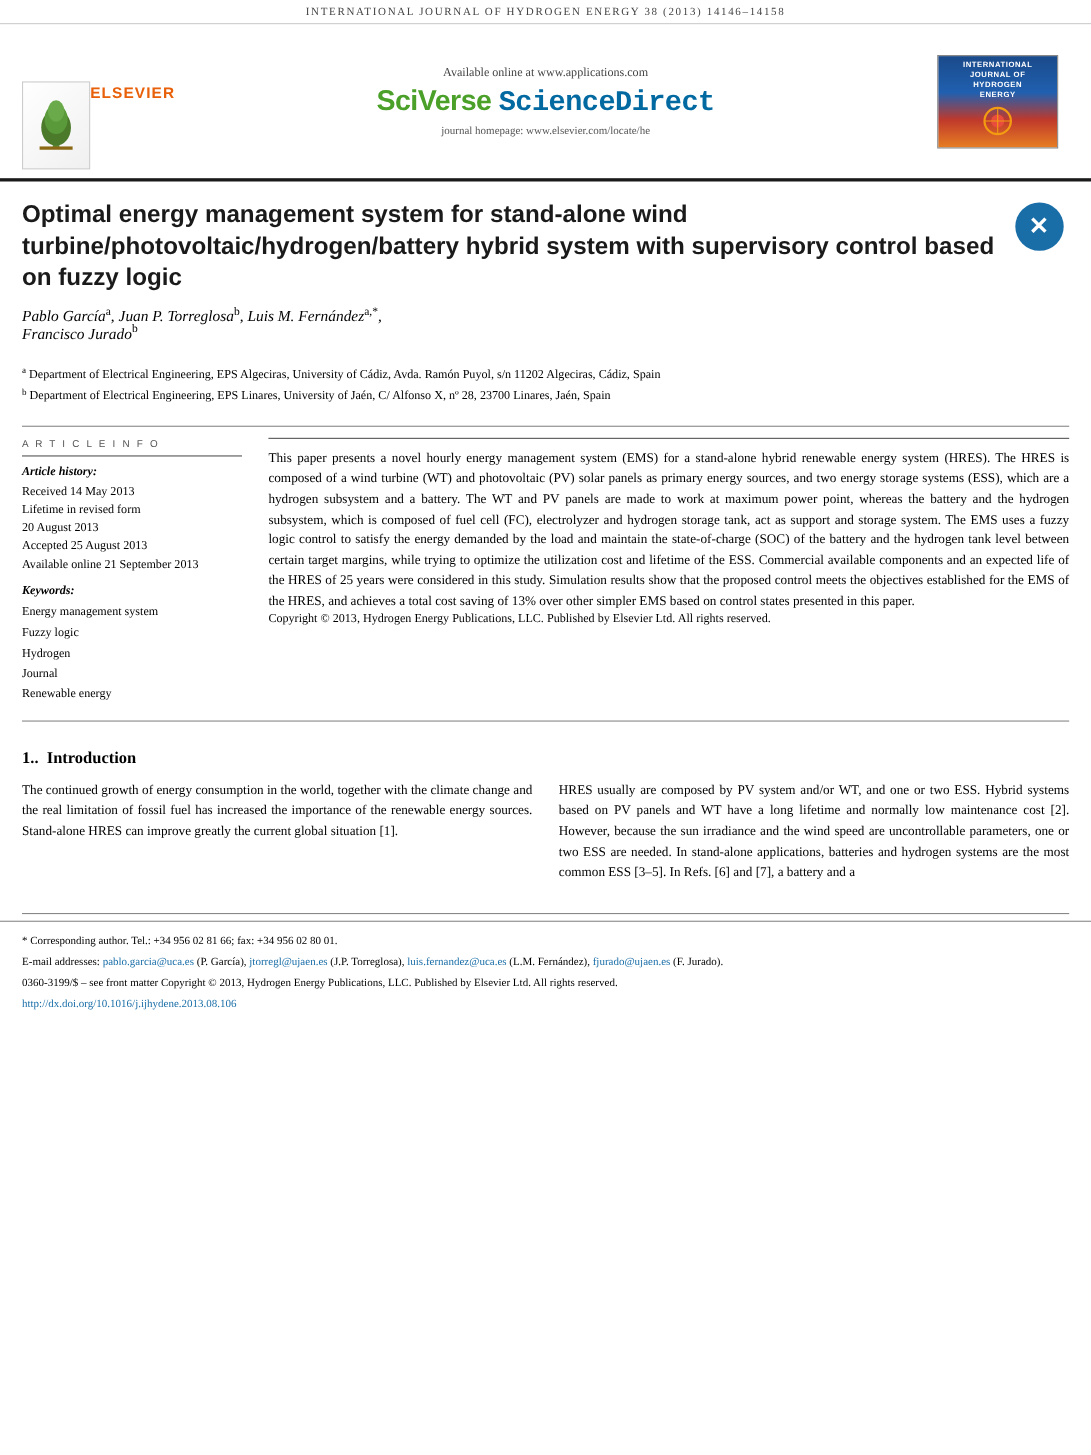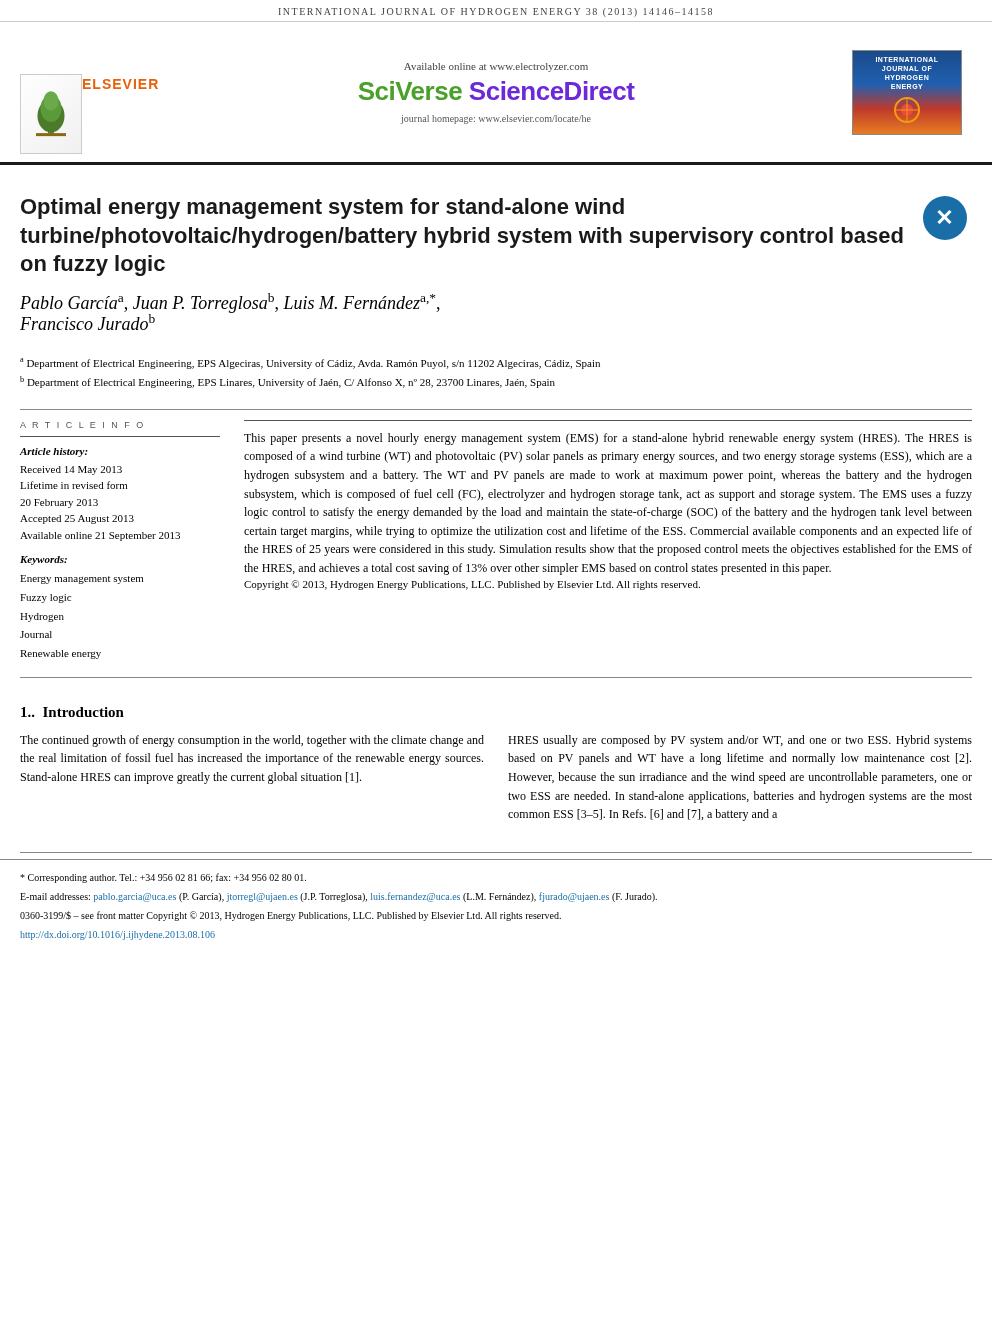--- a/index.html
+++ b/index.html
@@ -307,7 +307,7 @@
   </div>
 
   <div class="banner-center">
-    <div class="available-online">Available online at www.electrolyzer.com</div>
+    <div class="available-online">Available online at www.applications.com</div>
     <div class="sciverse-title">
       <span>SciVerse </span><span style="color:#6d28d9;">ScienceDirect</span>
     </div>

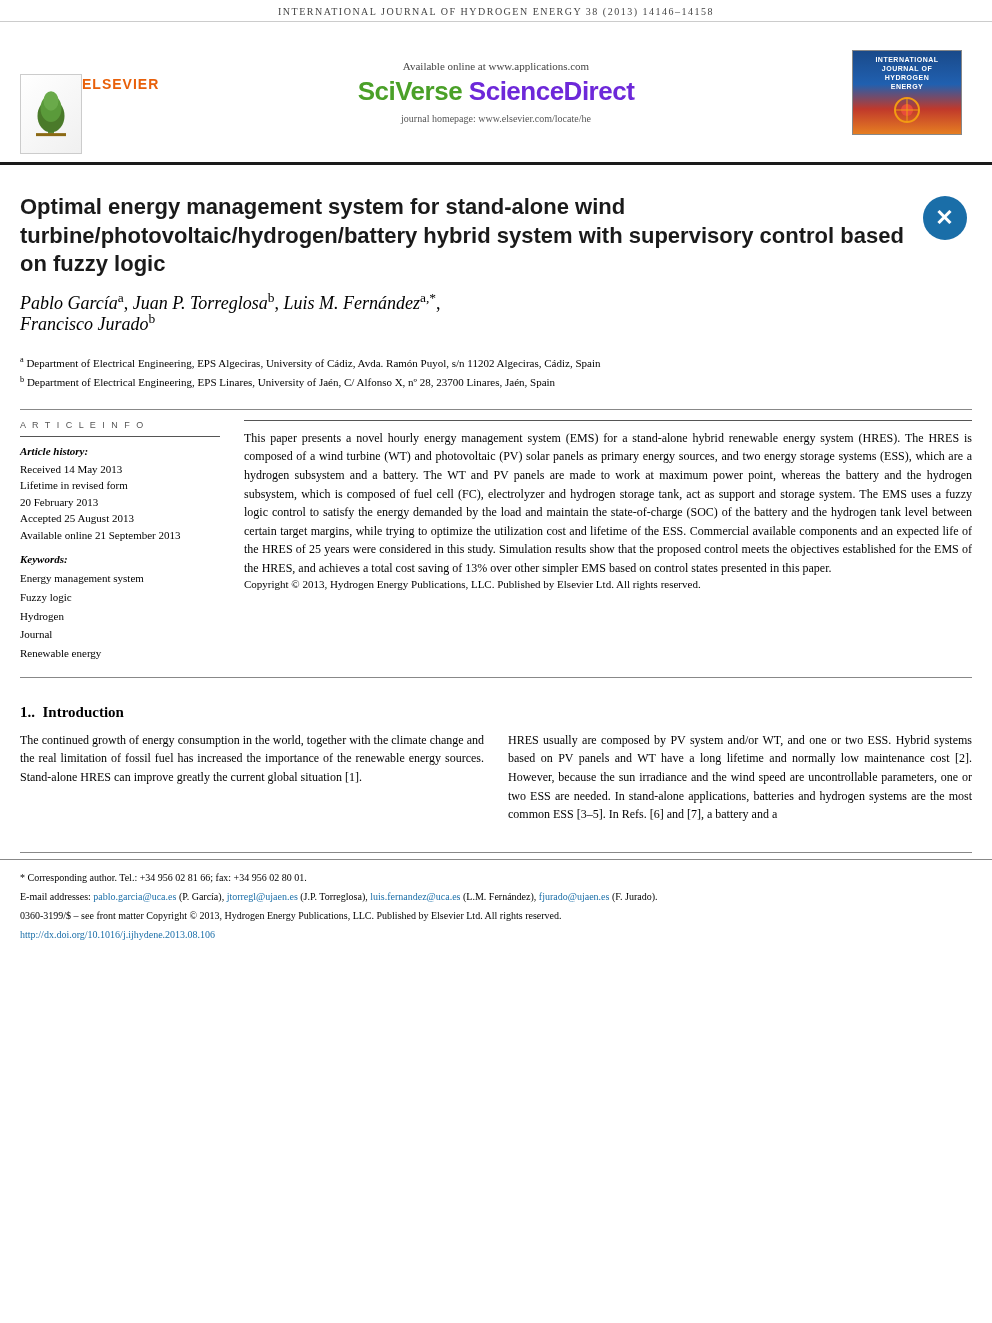--- a/index.html
+++ b/index.html
@@ -309,7 +309,7 @@
   <div class="banner-center">
     <div class="available-online">Available online at www.applications.com</div>
     <div class="sciverse-title">
-      <span>SciVerse </span><span style="color:#6d28d9;">ScienceDirect</span>
+      <span>SciVerse </span><span style="color:#0369a1;font-family:Liberation Mono, monospace;">ScienceDirect</span>
     </div>
     <div class="journal-homepage">journal homepage: www.elsevier.com/locate/he</div>
   </div>

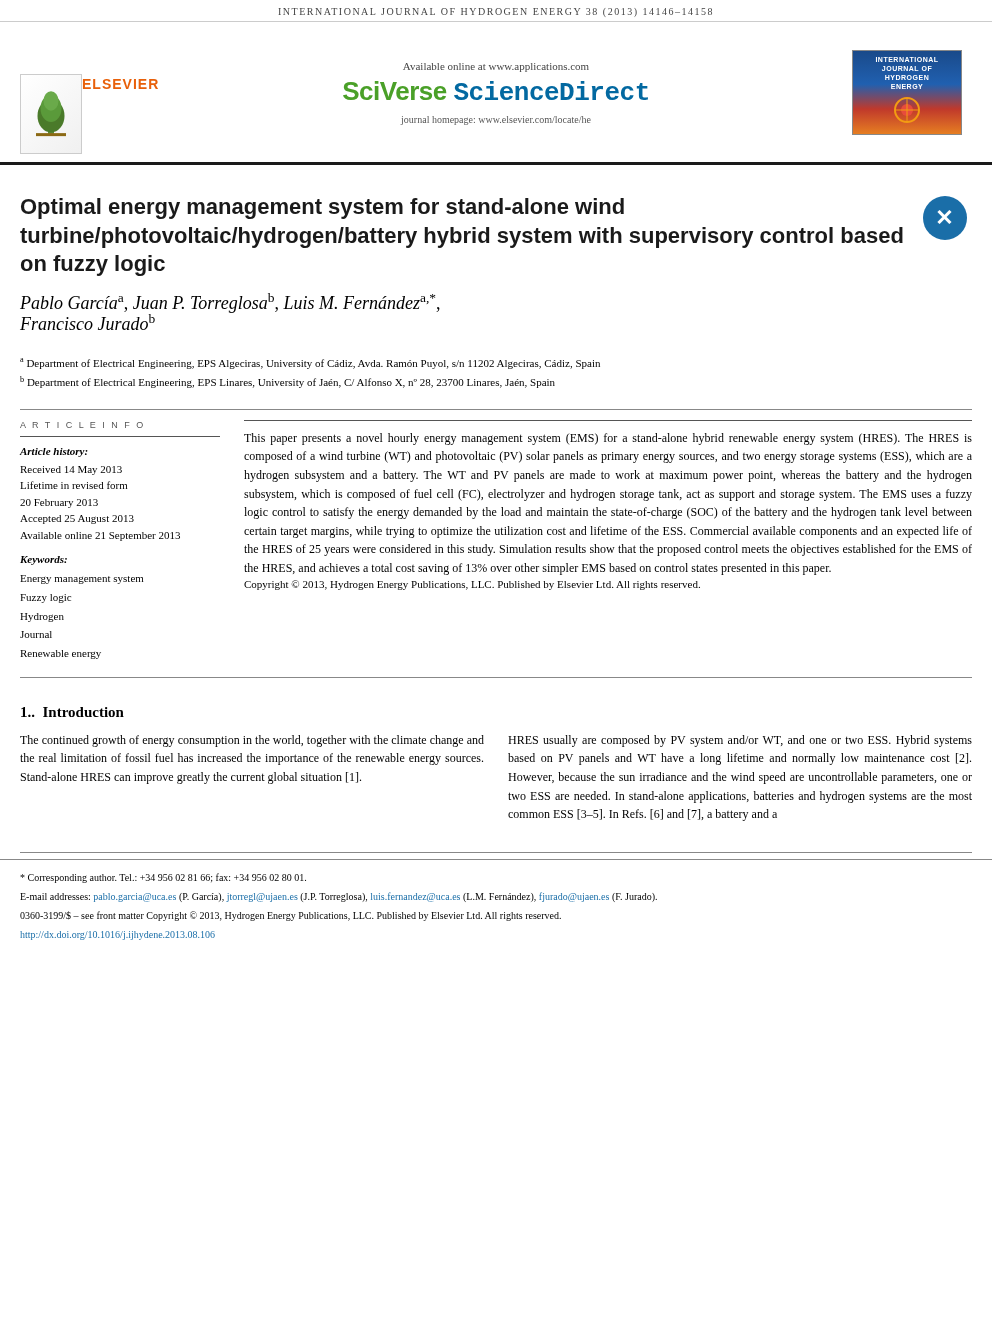--- a/index.html
+++ b/index.html
@@ -115,7 +115,7 @@
 
     
     .article-section {
-      padding: 28px 20px 8px;
+      padding: 16px 20px 8px;
     }
     .article-title-row {
       display: flex;

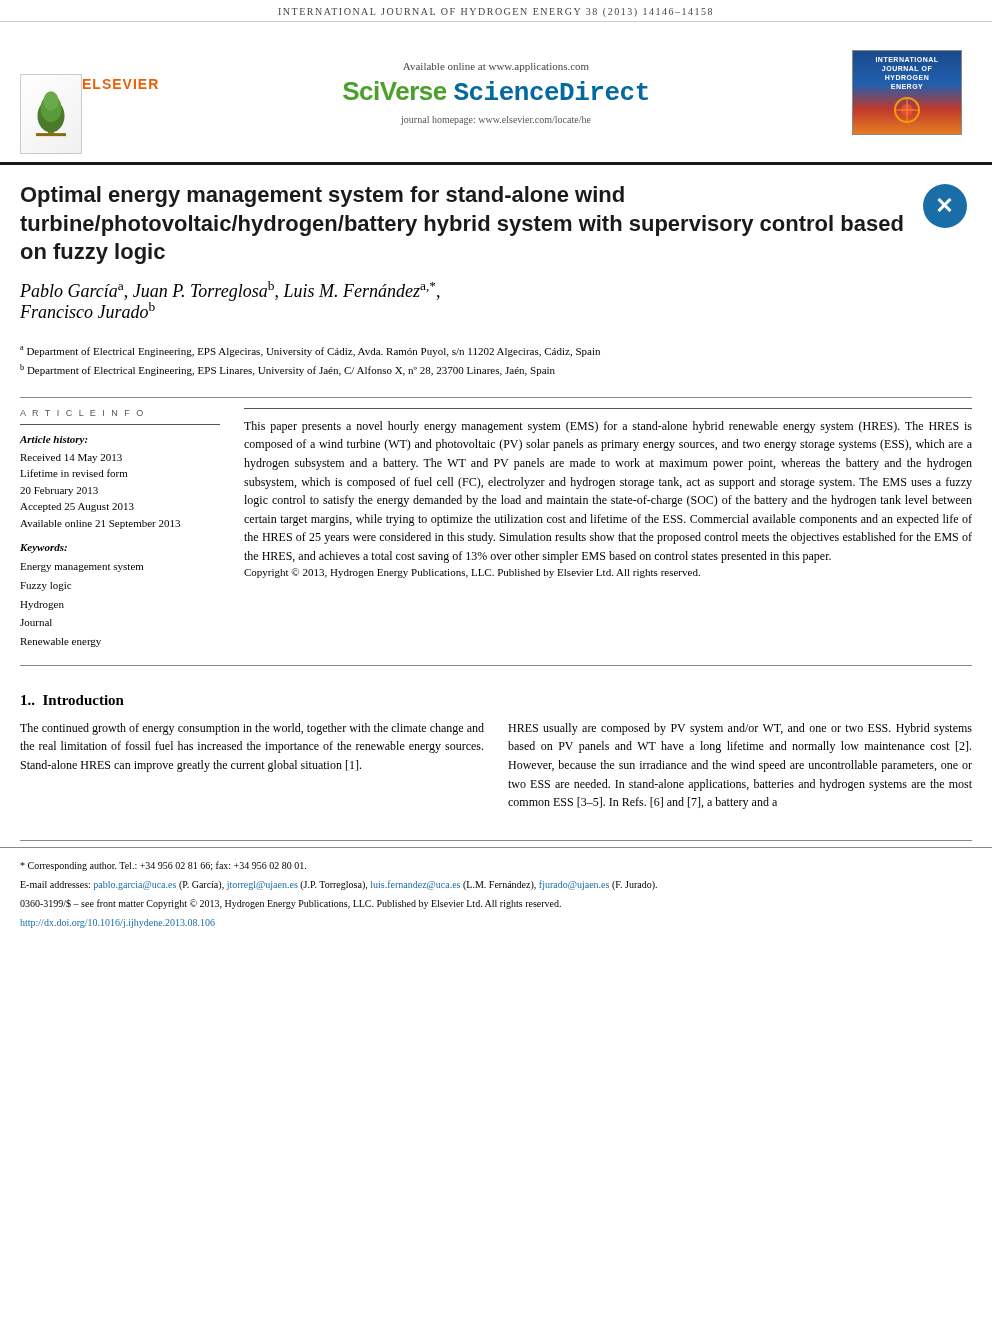--- a/index.html
+++ b/index.html
@@ -162,7 +162,7 @@
     
     .authors {
       margin-top: 14px;
-      font-size: 18px;
+      font-size: 14px;
     }
     .author-name {
       font-style: italic;

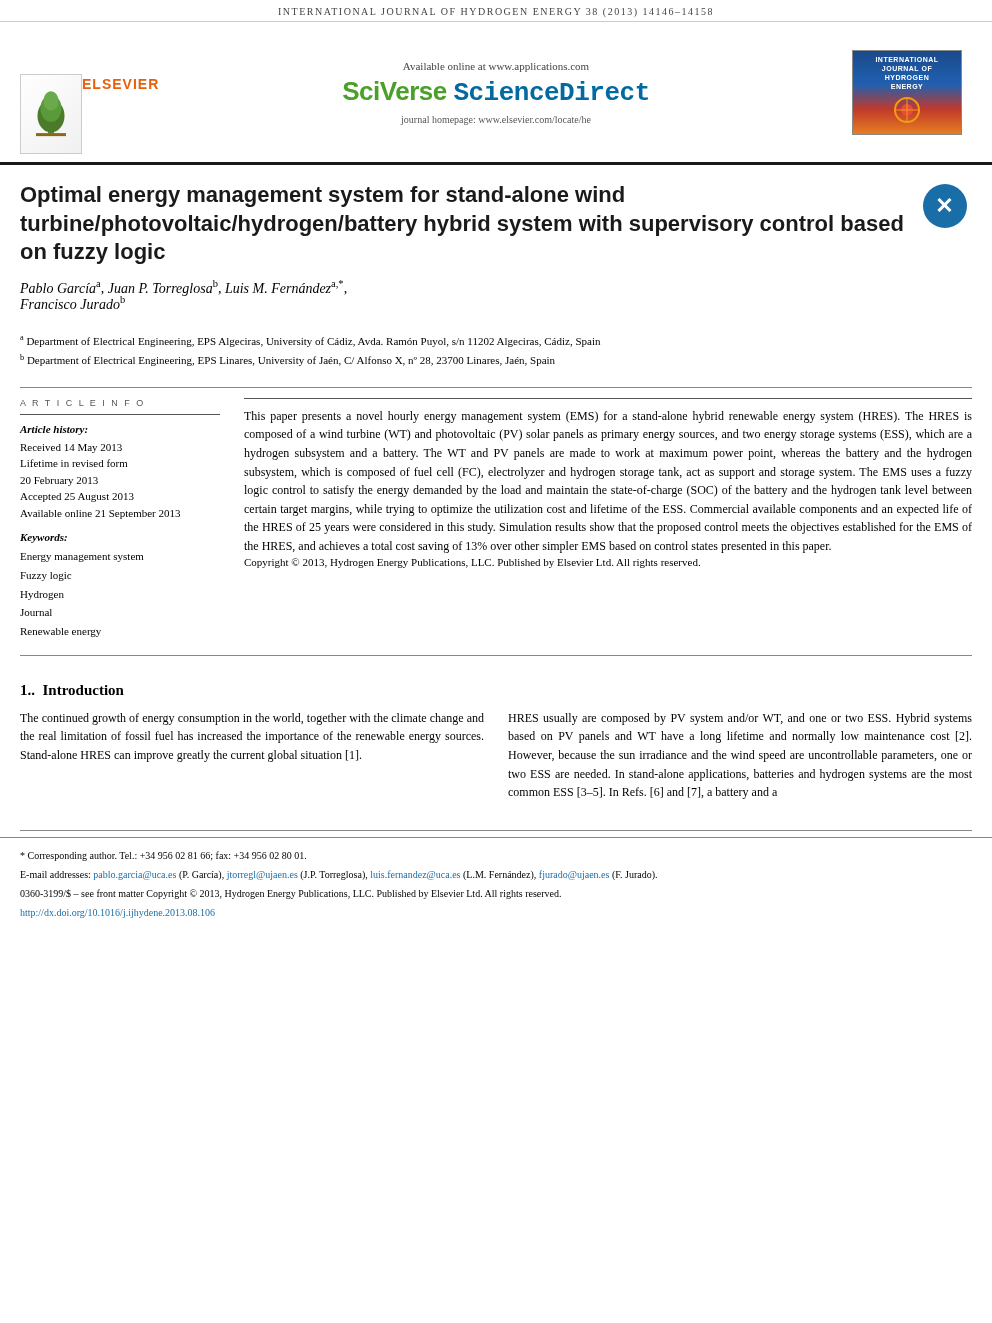--- a/index.html
+++ b/index.html
@@ -368,7 +368,7 @@
     <div class="article-info-label">Article history:</div>
     <div class="article-info-item">Received 14 May 2013</div>
     <div class="article-info-item">Lifetime in revised form</div>
-    <div class="article-info-item">20 February 2013</div>
+    <div class="article-info-item">20 August 2013</div>
     <div class="article-info-item">Accepted 25 August 2013</div>
     <div class="article-info-item">Available online 21 September 2013</div>
 

